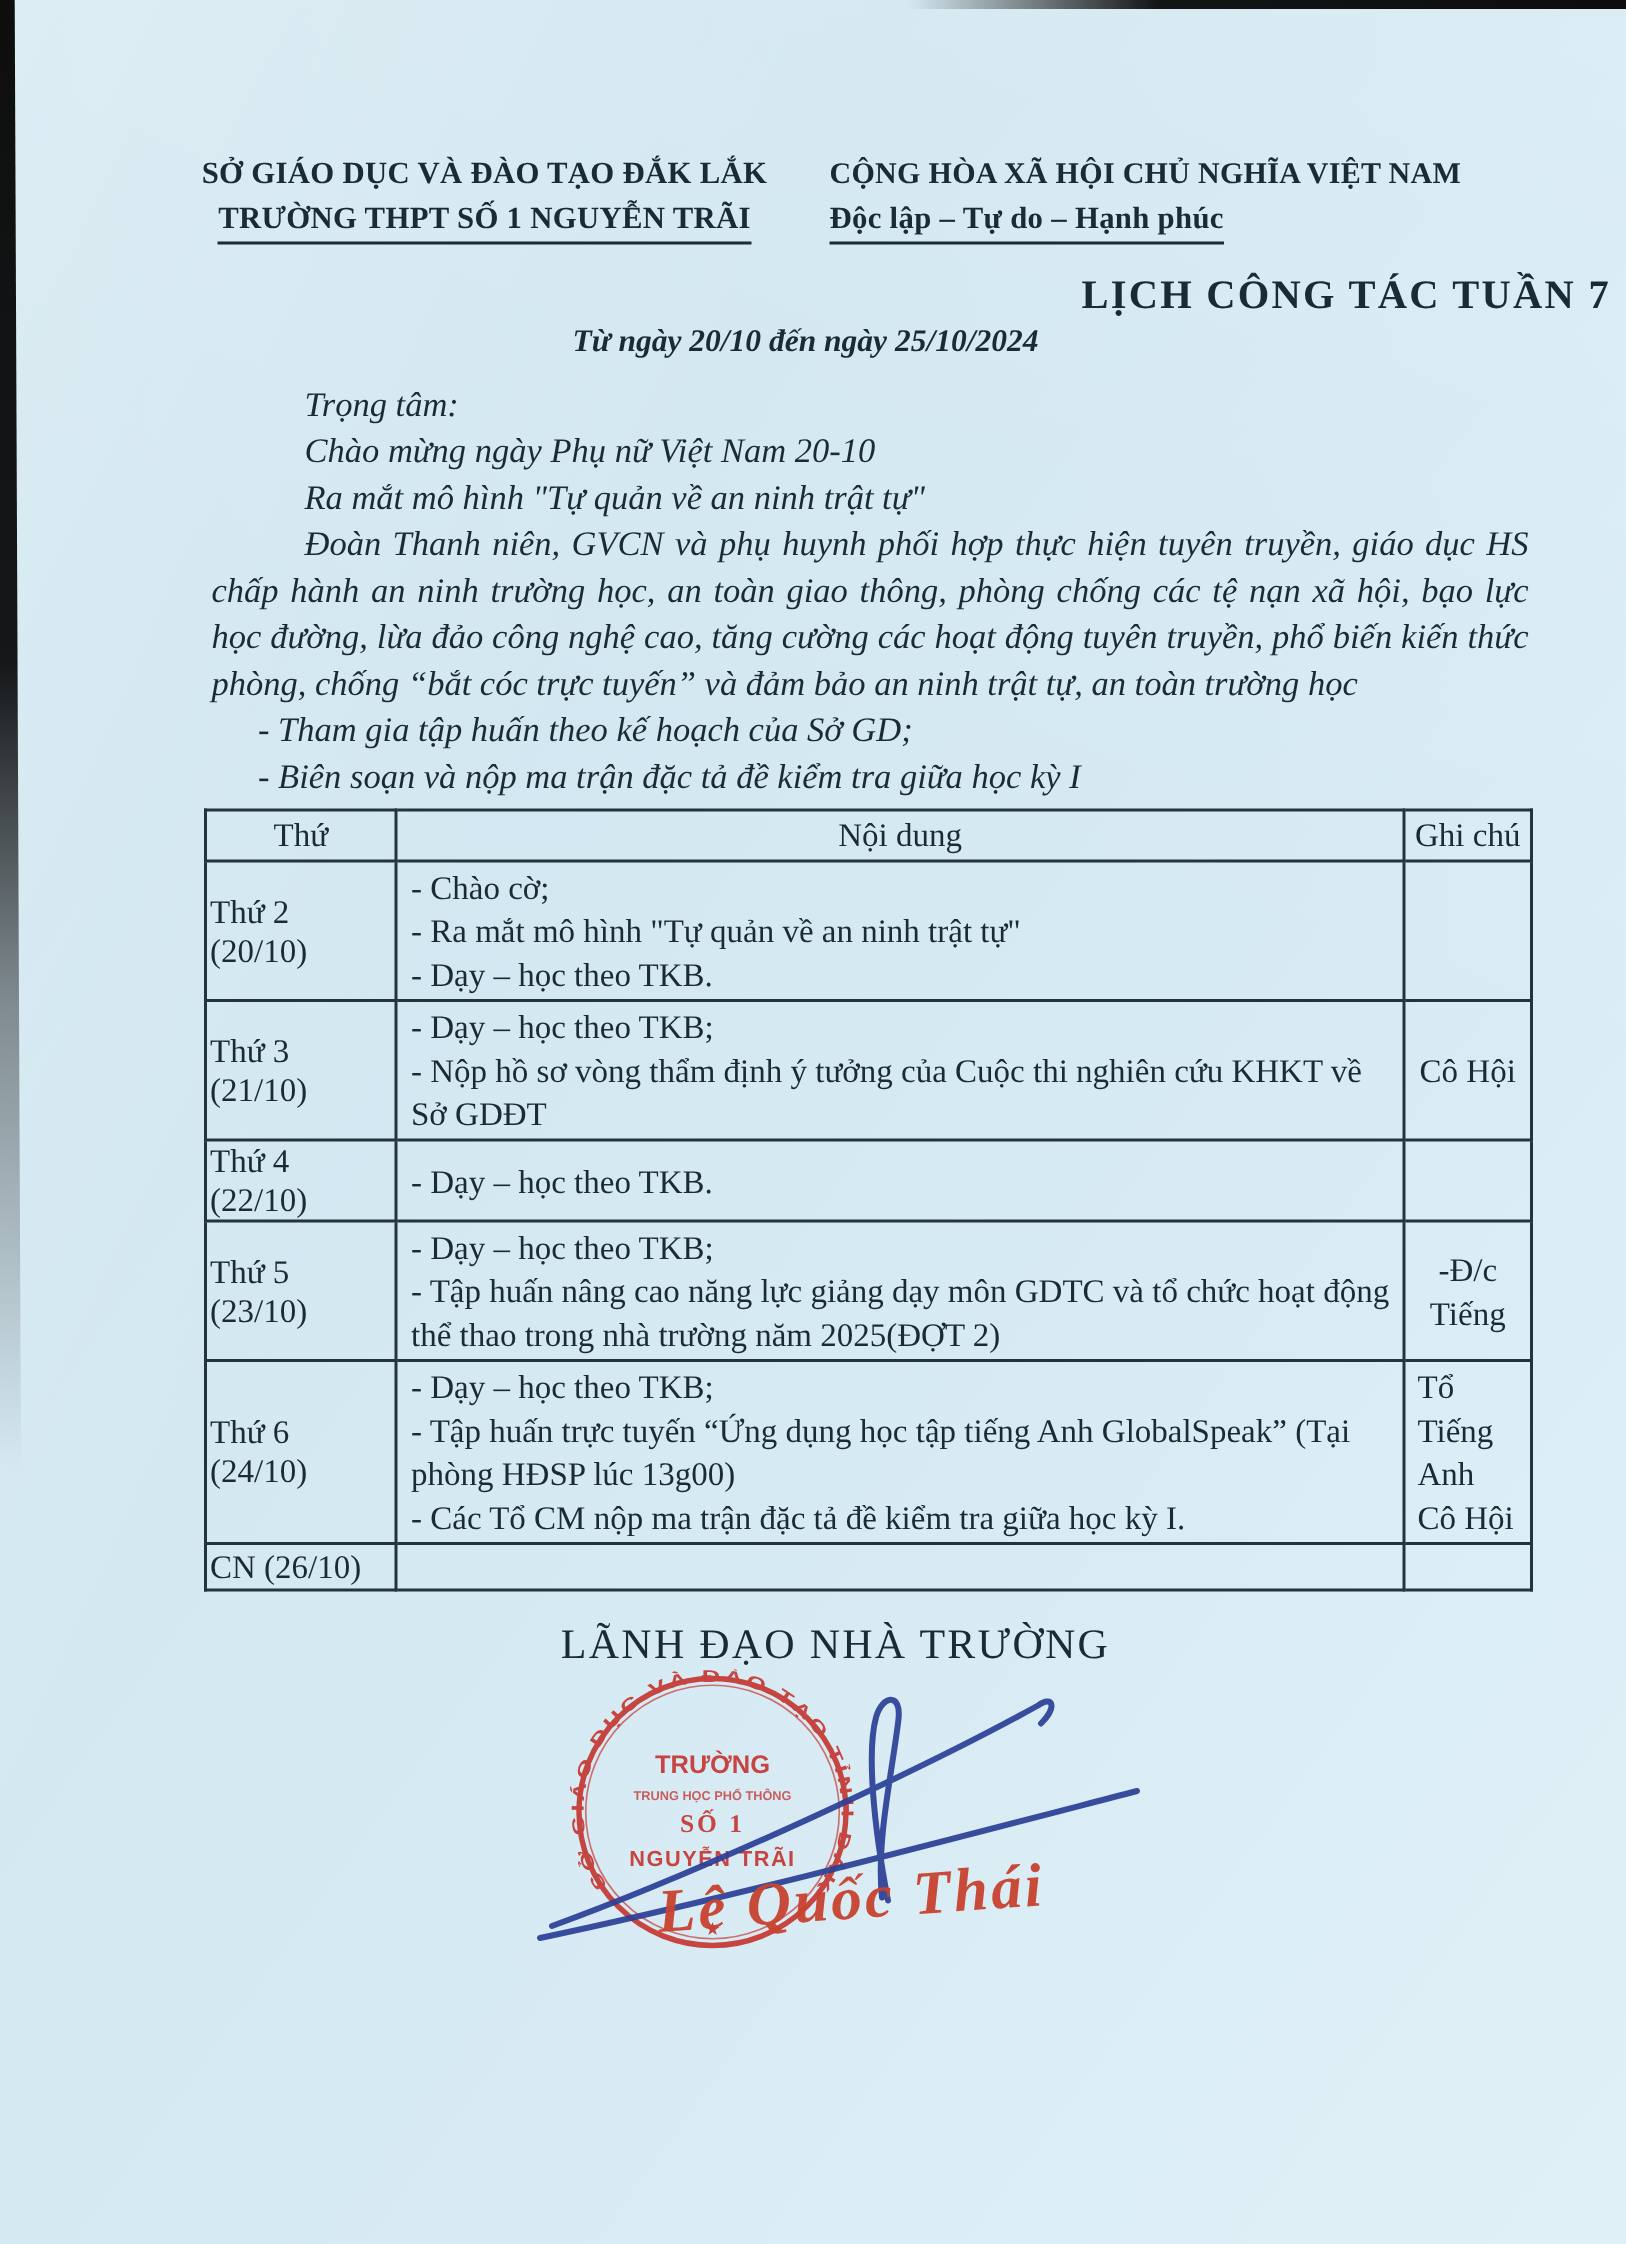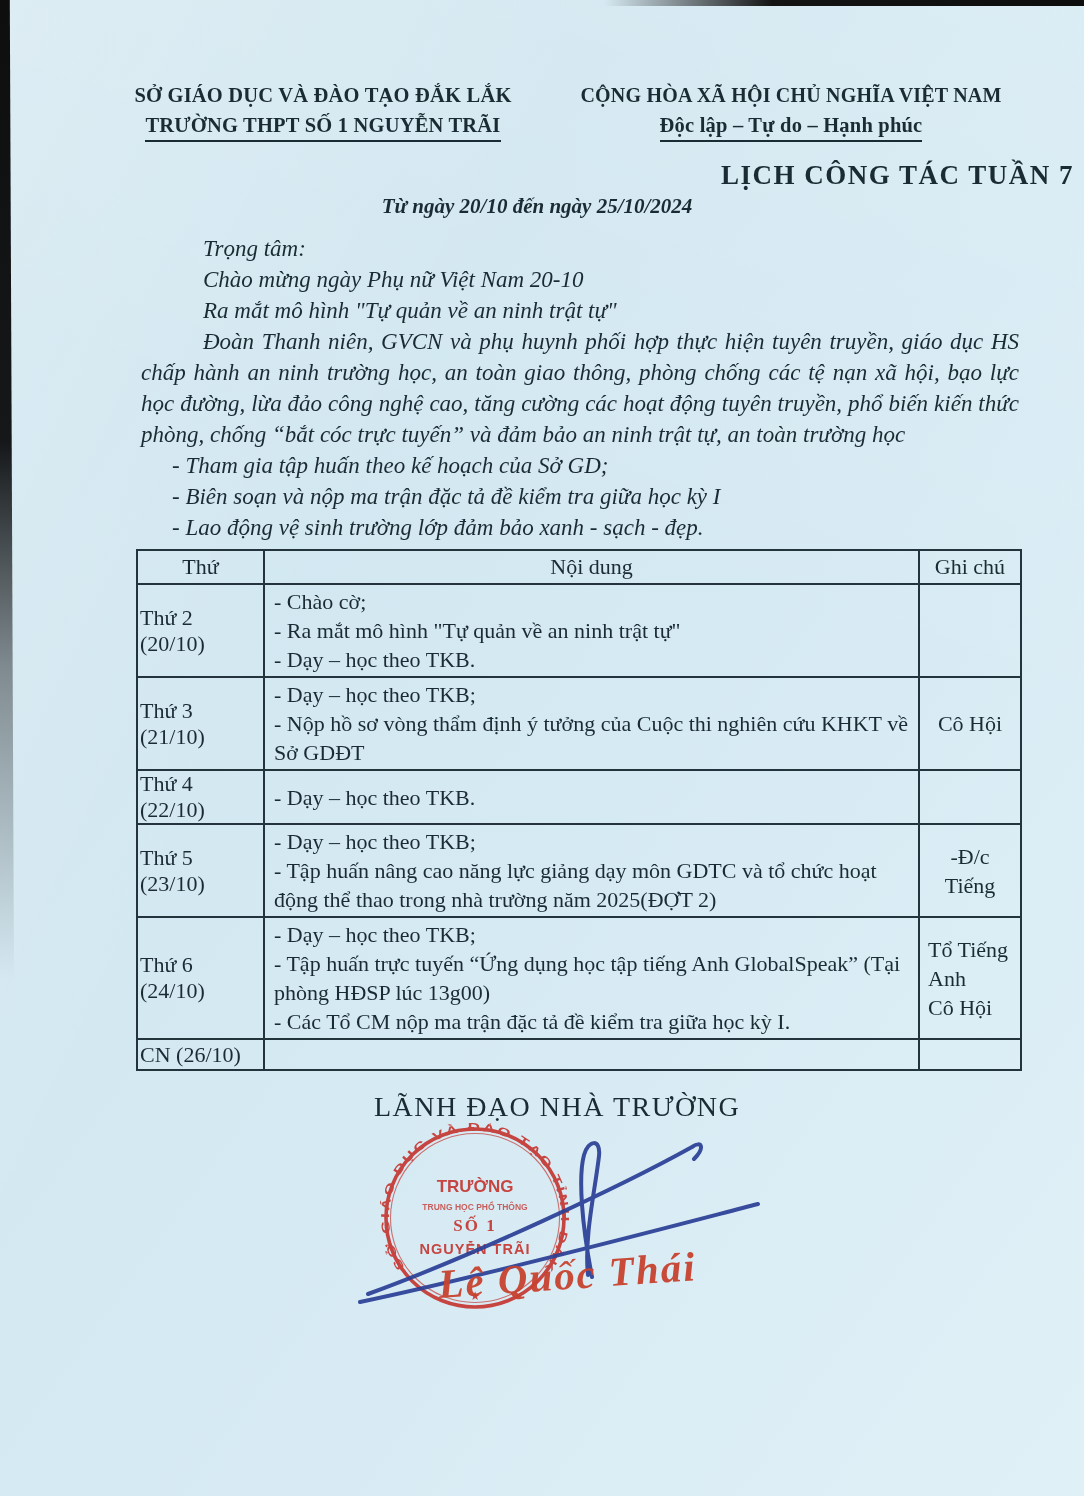--- a/index.html
+++ b/index.html
@@ -24,7 +24,7 @@
     position:absolute; right:0; top:0; width:480px; height:6px;
     background:linear-gradient(to right, rgba(15,15,15,0), #141414 35%, #0d0d0d);
   }
-  .content{position:absolute; inset:0; padding-top:80px;}
+  .content{position:absolute; inset:0; padding-top:101px;}
 
   
   .letterhead{display:flex; align-items:flex-start;}

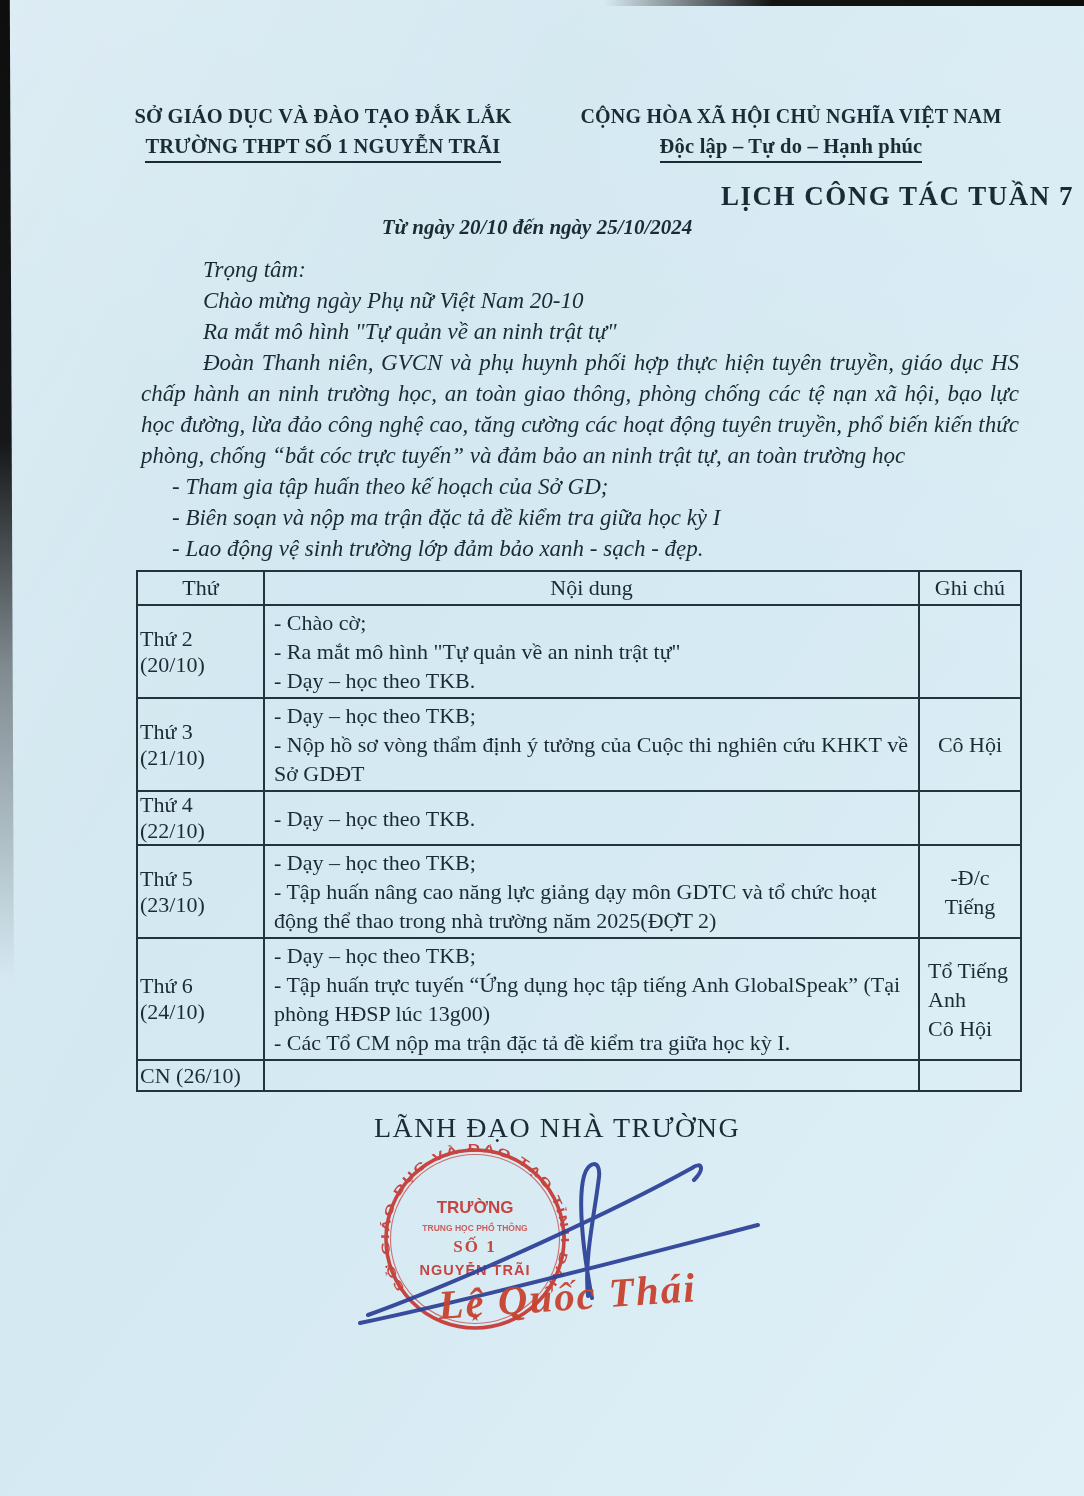--- a/index.html
+++ b/index.html
@@ -29,7 +29,7 @@
   
   .letterhead{display:flex; align-items:flex-start;}
   .lh-left{width:390px; margin-left:128px; text-align:center;}
-  .lh-right{width:430px; margin-left:58px; text-align:center;}
+  .lh-right{width:430px; margin-left:35px; text-align:left;}
   .lh-line{font-weight:bold; font-size:20.5px; line-height:30px; letter-spacing:.2px;}
   .lh-right .lh-line:first-child{font-size:20px;}
   .u{display:inline-block; border-bottom:2.2px solid var(--ink); padding-bottom:2px; line-height:26px;}

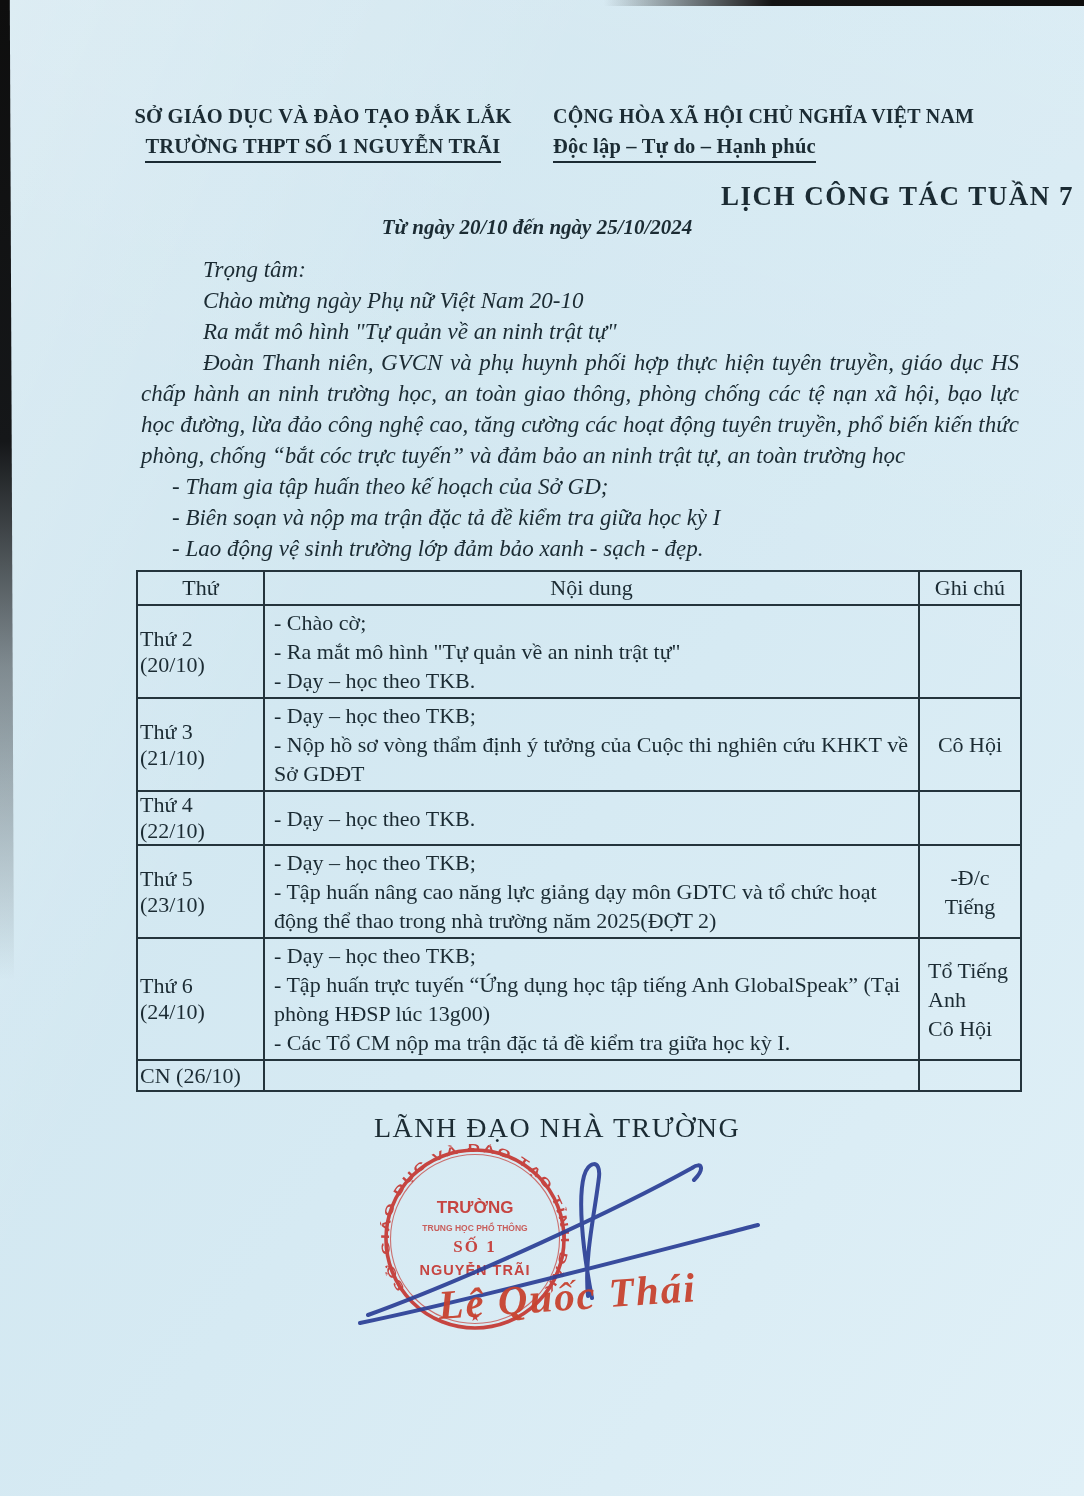--- a/index.html
+++ b/index.html
@@ -98,7 +98,6 @@
       <p class="focus-para">Đoàn Thanh niên, GVCN và phụ huynh phối hợp thực hiện tuyên truyền, giáo dục HS chấp hành an ninh trường học, an toàn giao thông, phòng chống các tệ nạn xã hội, bạo lực học đường, lừa đảo công nghệ cao, tăng cường các hoạt động tuyên truyền, phổ biến kiến thức phòng, chống “bắt cóc trực tuyến” và đảm bảo an ninh trật tự, an toàn trường học</p>
       <div class="focus-bullet">- Tham gia tập huấn theo kế hoạch của Sở GD;</div>
       <div class="focus-bullet">- Biên soạn và nộp ma trận đặc tả đề kiểm tra giữa học kỳ I</div>
-      <div class="focus-bullet">- Lao động vệ sinh trường lớp đảm bảo xanh - sạch - đẹp.</div>
     </div>
 
     <table class="sched">

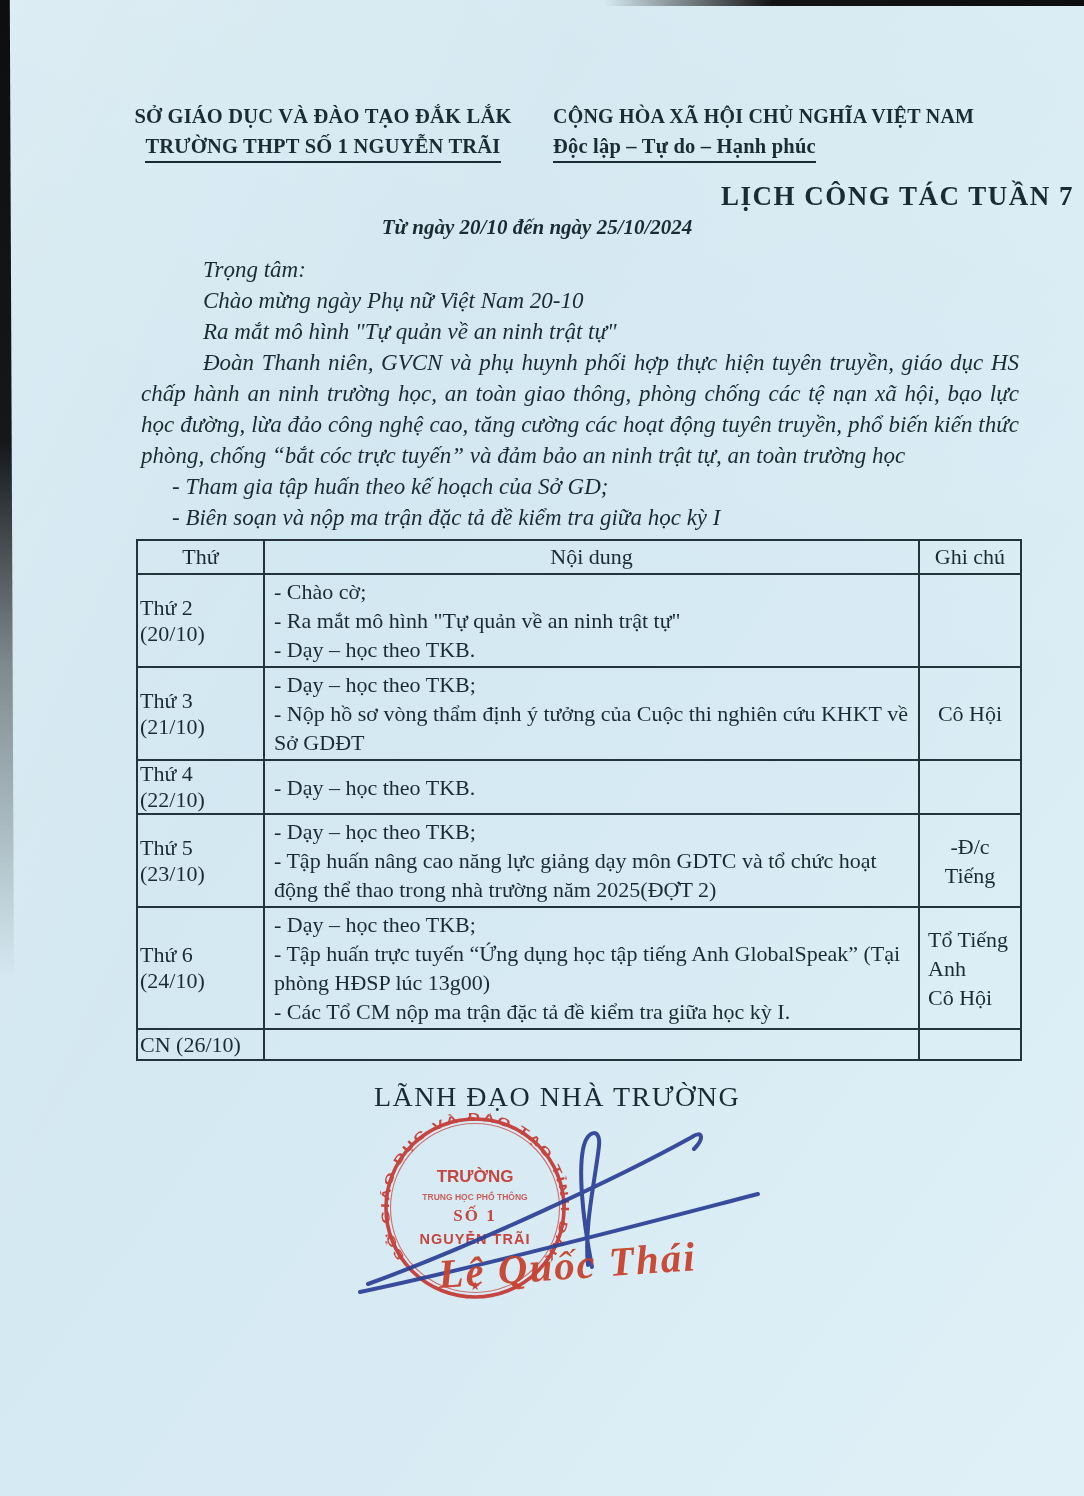--- a/index.html
+++ b/index.html
@@ -51,7 +51,7 @@
     border-collapse:collapse; table-layout:fixed; font-size:22px;}
   .sched th,.sched td{border:2.2px solid var(--border); vertical-align:middle;}
   .sched th{font-weight:normal; font-size:22px; height:34px; text-align:center;}
-  .col-day{width:127px;} .col-note{width:102px;}
+  .col-day{width:127px;} .col-note{width:85px;}
   td.day{text-align:left; padding:0 2px;}
   td.cell{padding:2px 6px 2px 9px; line-height:29px; white-space:pre-line; text-align:left;}
   td.note{padding:2px 4px; line-height:29px; white-space:pre-line; text-align:center;}

